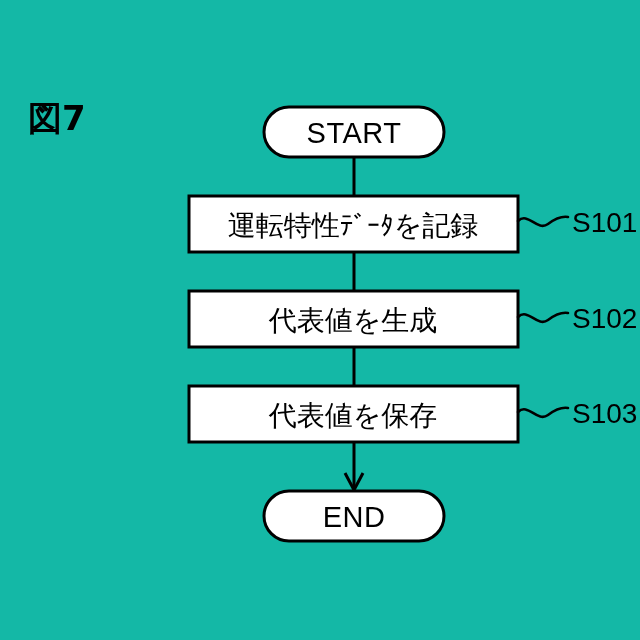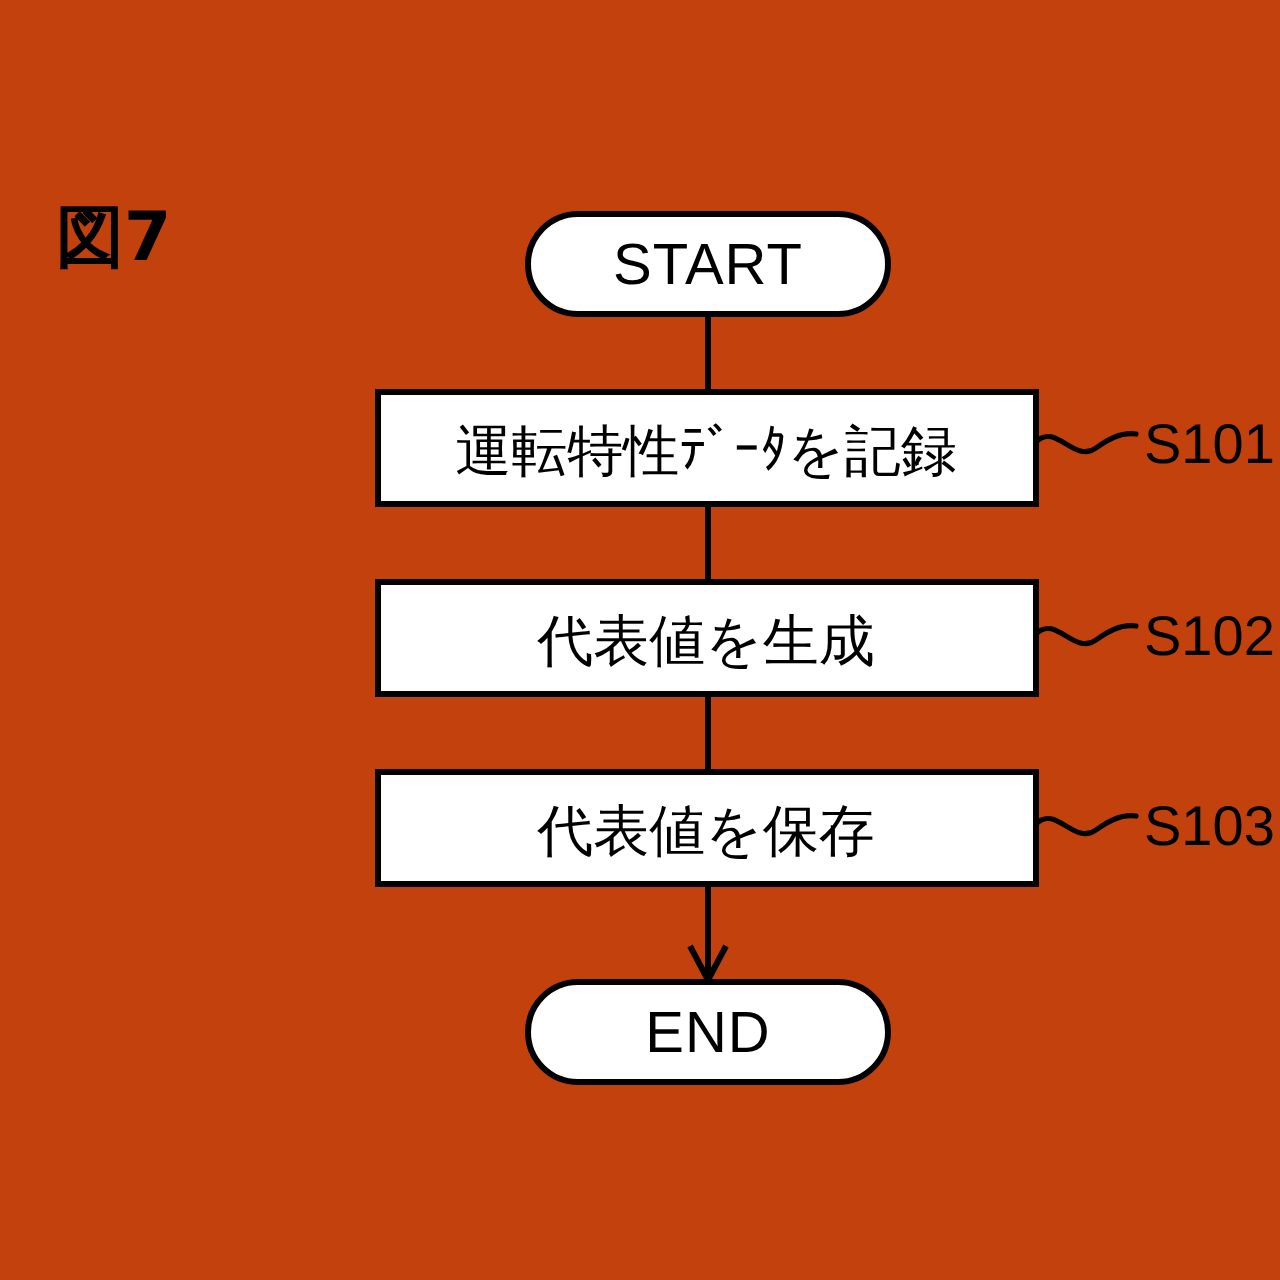--- a/index.html
+++ b/index.html
@@ -11,7 +11,7 @@
     position: relative;
     width: 640px;
     height: 640px;
-    background: #c2410c;
+    background: #14b8a6;
     overflow: hidden;
     font-family: "Liberation Sans", sans-serif;
   }

